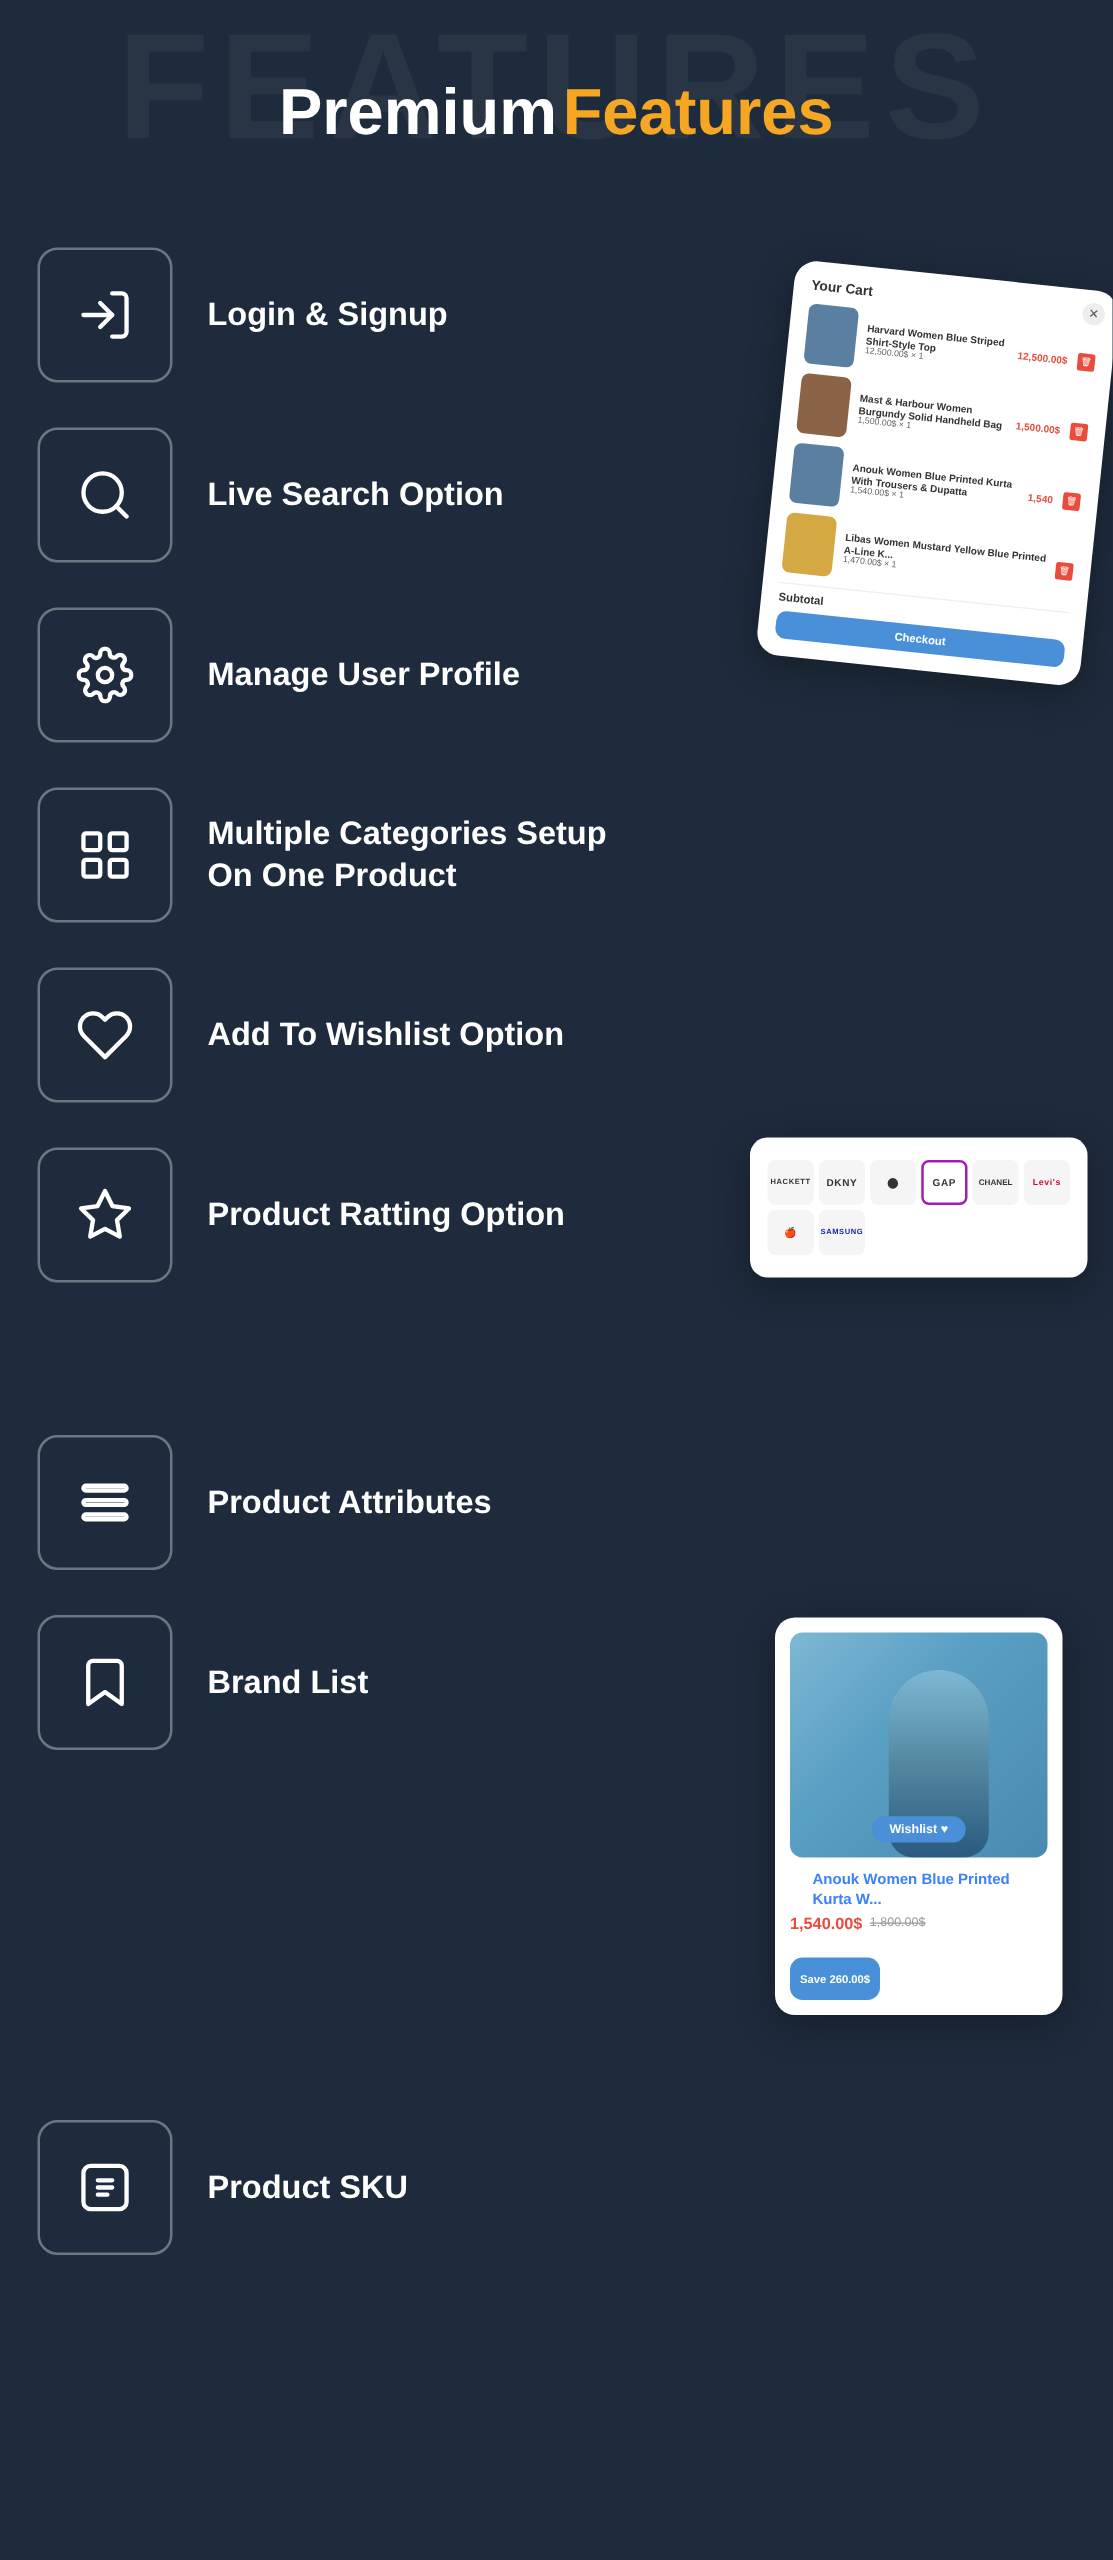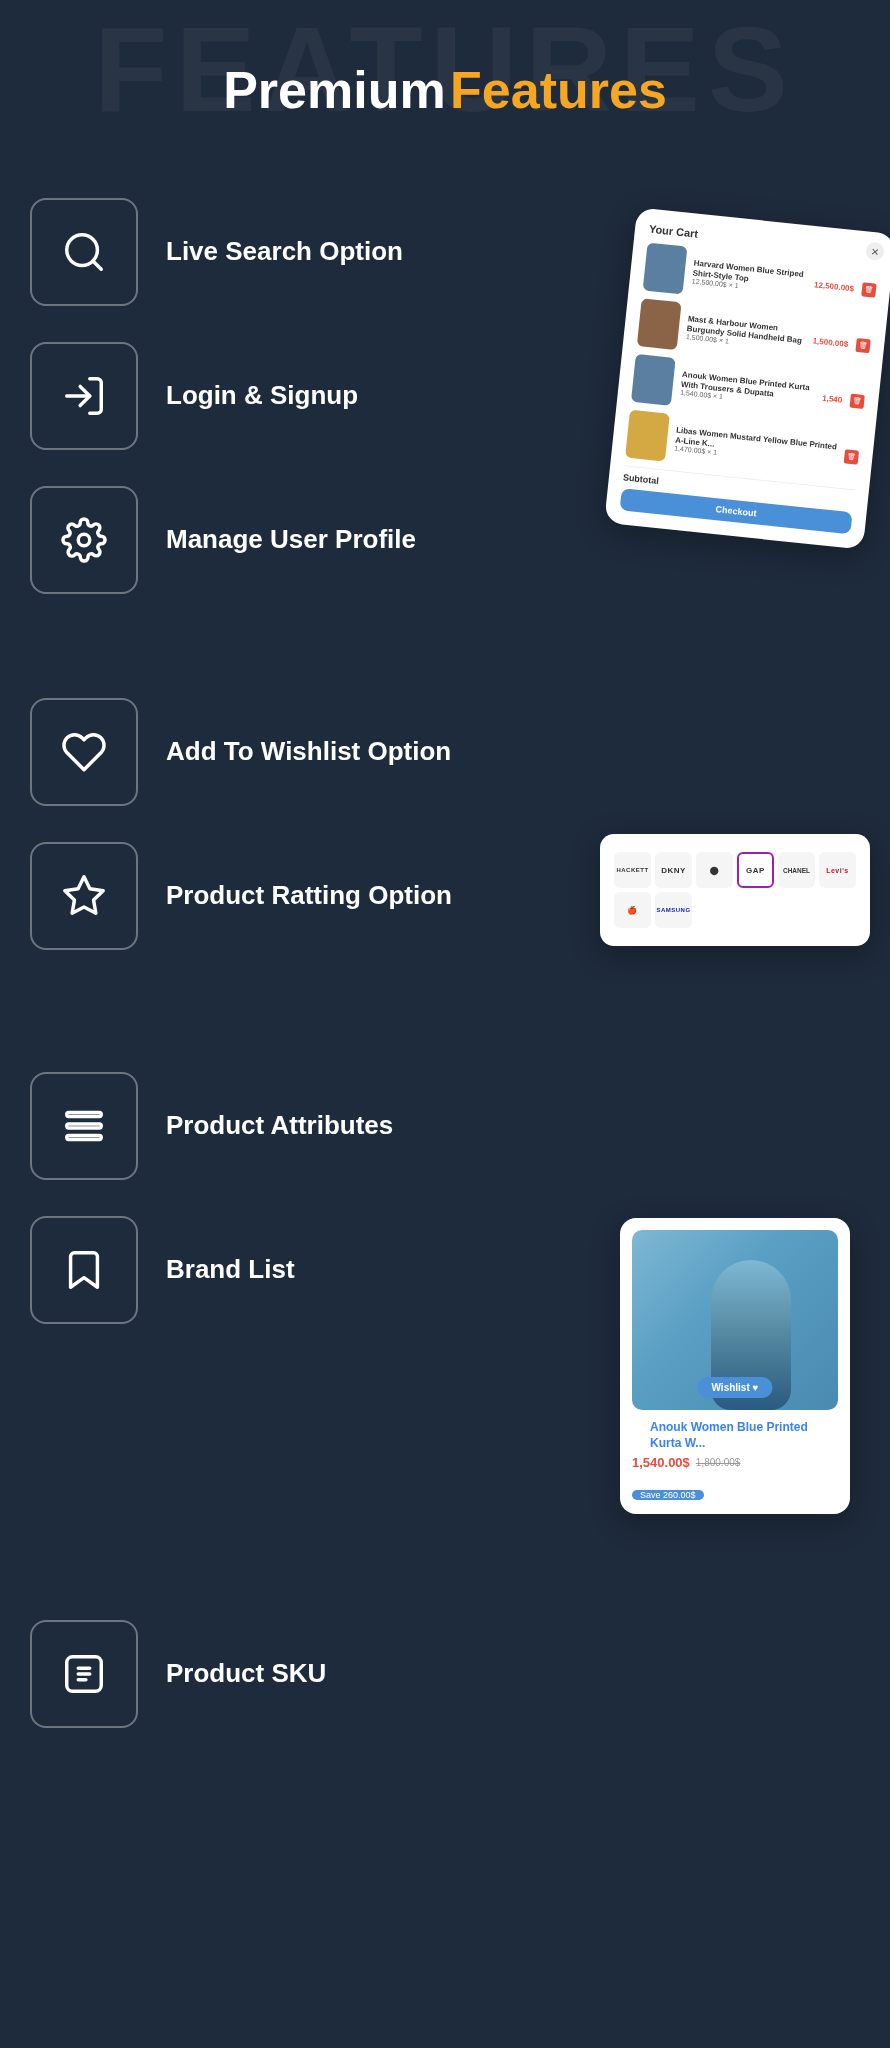--- a/index.html
+++ b/index.html
@@ -340,22 +340,22 @@
     <div class="feature-row">
       <div class="feature-icon-box">
         <svg viewBox="0 0 24 24">
-          <circle cx="11" cy="11" r="8"></circle>
-          <line x1="21" y1="21" x2="16.65" y2="16.65"></line>
-        </svg>
-      </div>
-      <span class="feature-label">Live Search Option</span>
-    </div>
-
-    <div class="feature-row">
-      <div class="feature-icon-box">
-        <svg viewBox="0 0 24 24">
           <path d="M15 3h4a2 2 0 0 1 2 2v14a2 2 0 0 1-2 2h-4"></path>
           <polyline points="10 17 15 12 10 7"></polyline>
           <line x1="15" y1="12" x2="3" y2="12"></line>
         </svg>
       </div>
       <span class="feature-label">Login &amp; Signup</span>
+    </div>
+
+    <div class="feature-row">
+      <div class="feature-icon-box">
+        <svg viewBox="0 0 24 24">
+          <circle cx="11" cy="11" r="8"></circle>
+          <line x1="21" y1="21" x2="16.65" y2="16.65"></line>
+        </svg>
+      </div>
+      <span class="feature-label">Live Search Option</span>
     </div>
 
     <div class="feature-row">

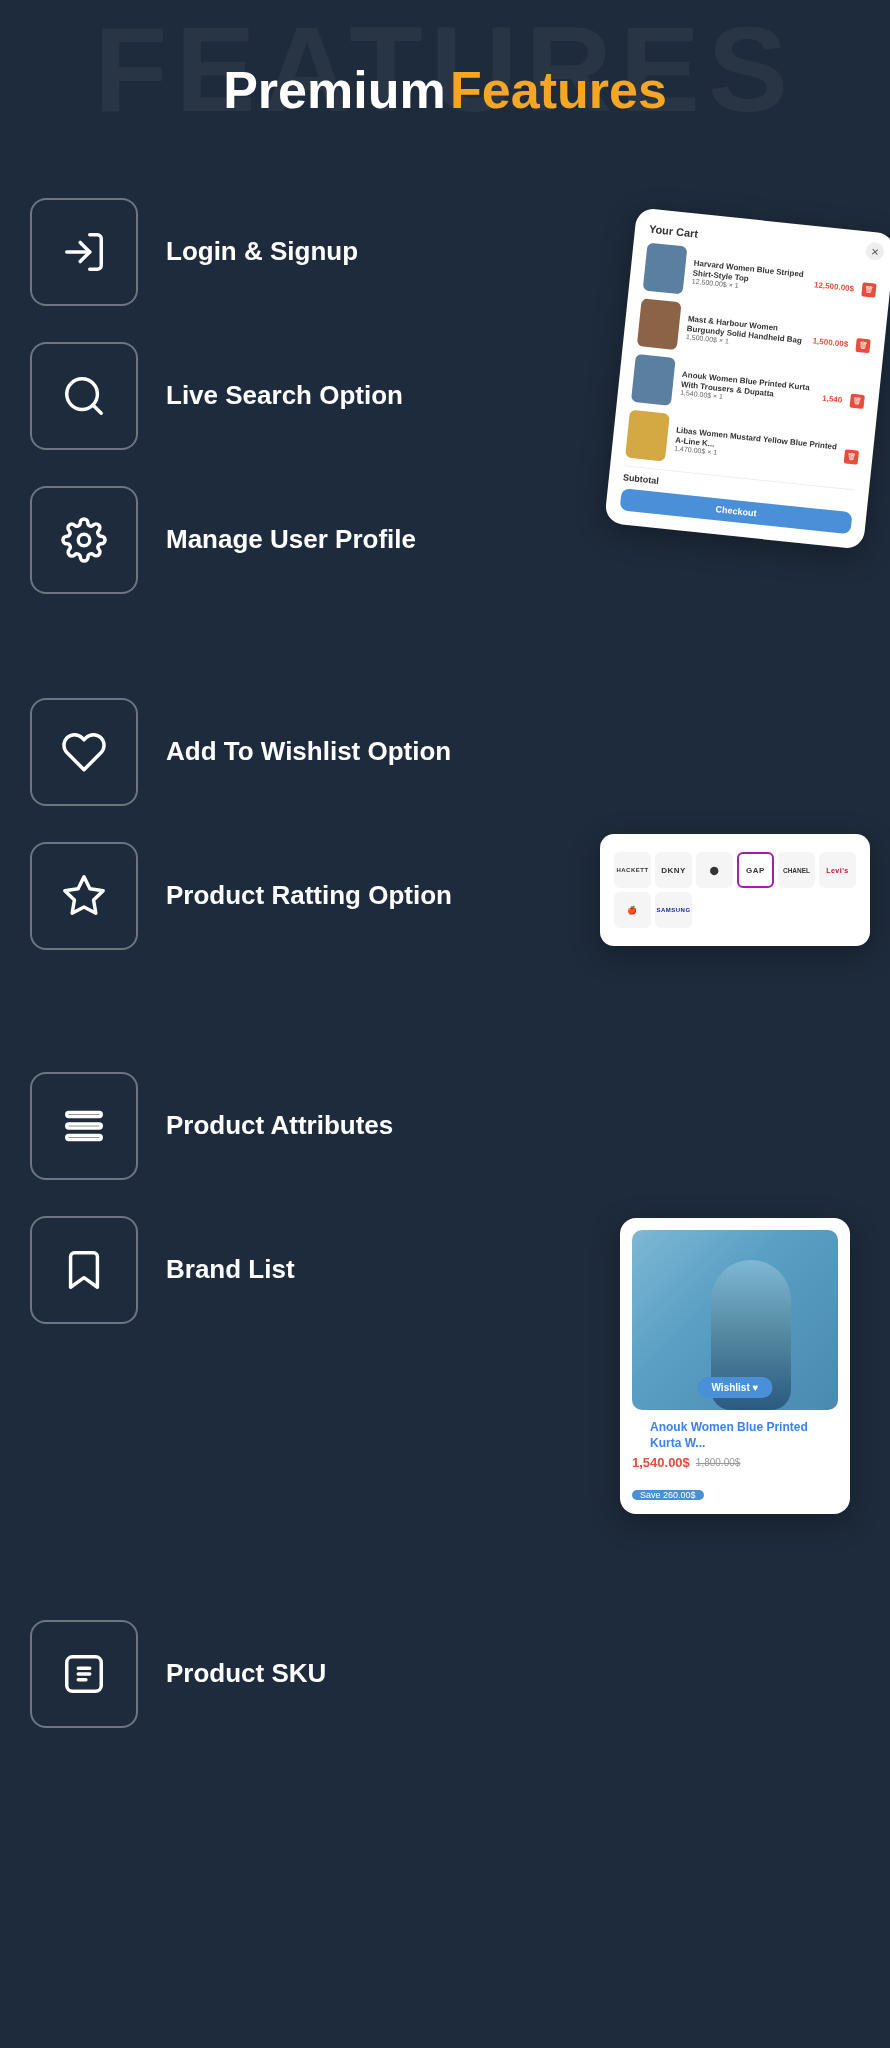--- a/index.html
+++ b/index.html
@@ -368,6 +368,17 @@
       <span class="feature-label">Manage User Profile</span>
     </div>
 
+    <div class="feature-row">
+      <div class="feature-icon-box">
+        <svg viewBox="0 0 24 24">
+          <rect x="3" y="3" width="7" height="7" rx="1"></rect>
+          <rect x="14" y="3" width="7" height="7" rx="1"></rect>
+          <rect x="3" y="14" width="7" height="7" rx="1"></rect>
+          <rect x="14" y="14" width="7" height="7" rx="1"></rect>
+        </svg>
+      </div>
+      <span class="feature-label">Multiple Categories Setup<br>On One Product</span>
+    </div>
 
     <div class="cart-mock">
       <div class="cart-close">✕</div>

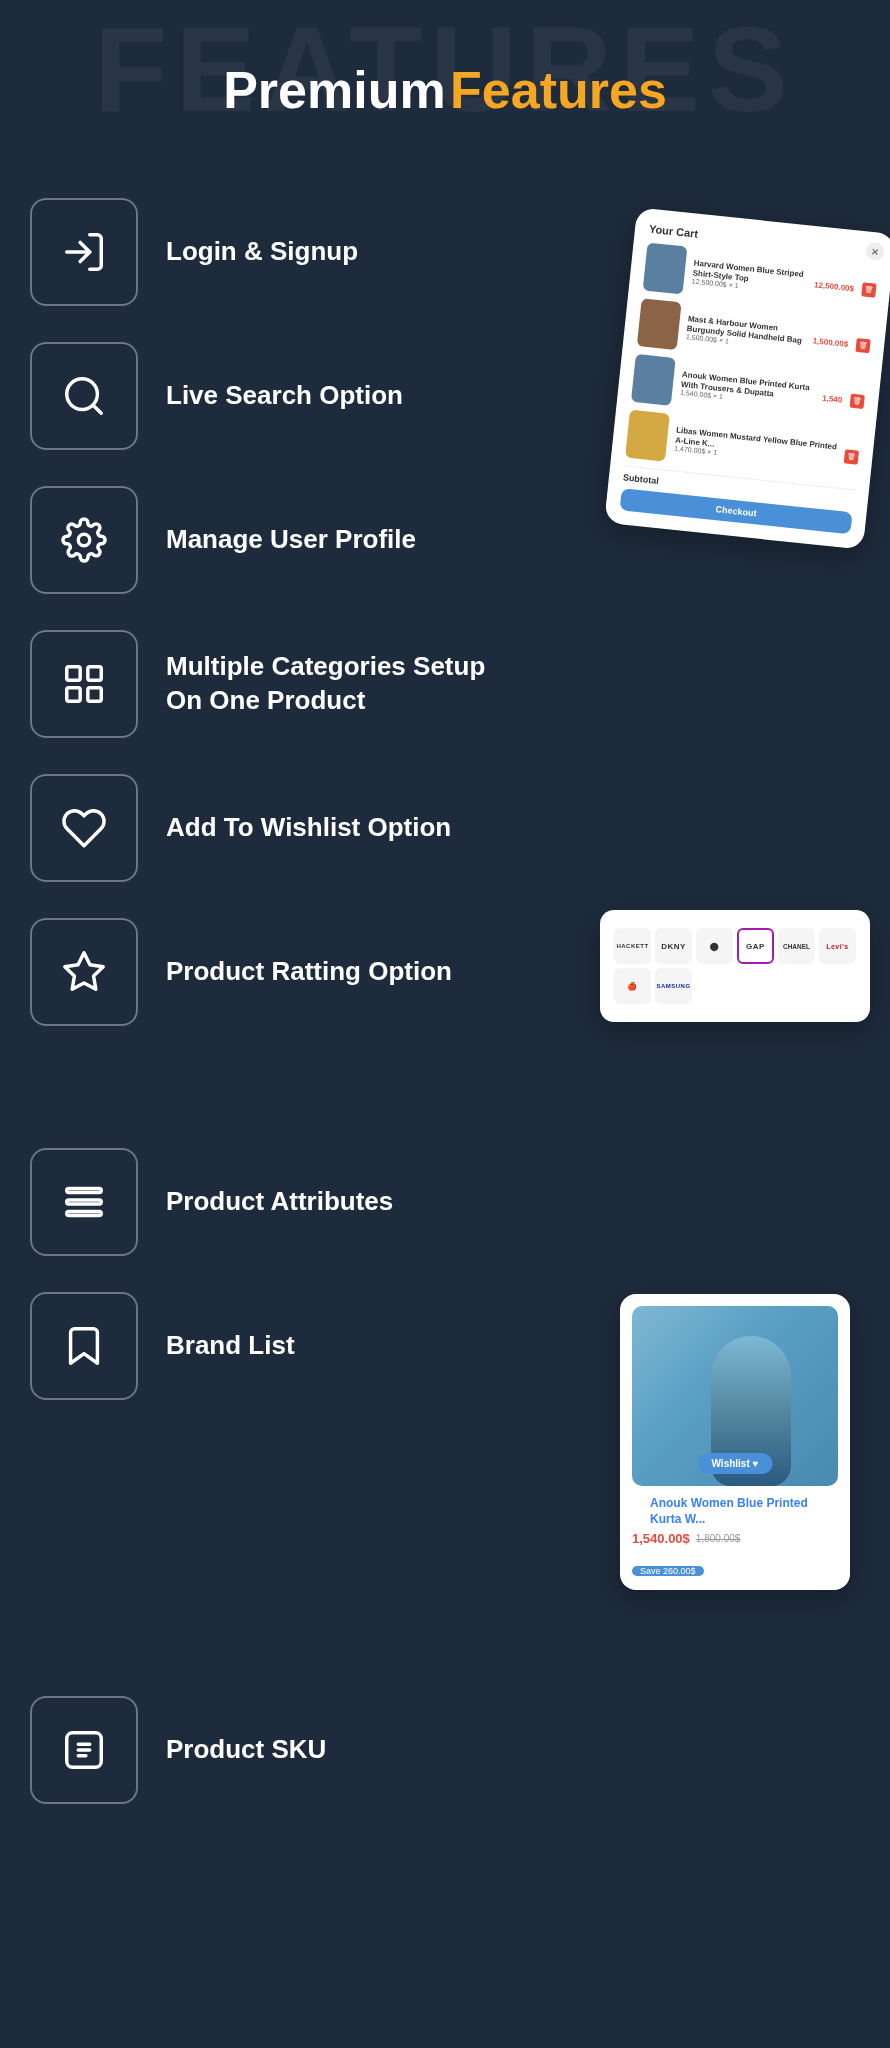--- a/index.html
+++ b/index.html
@@ -300,9 +300,9 @@
       background: #4a90d9;
       color: white;
       font-size: 9px;
-      font-weight: 400;
+      font-weight: 700;
       border-radius: 10px;
-      padding: 0 8px;
+      padding: 12px 8px;
       margin-top: 20px;
       display: inline-block;
     }

